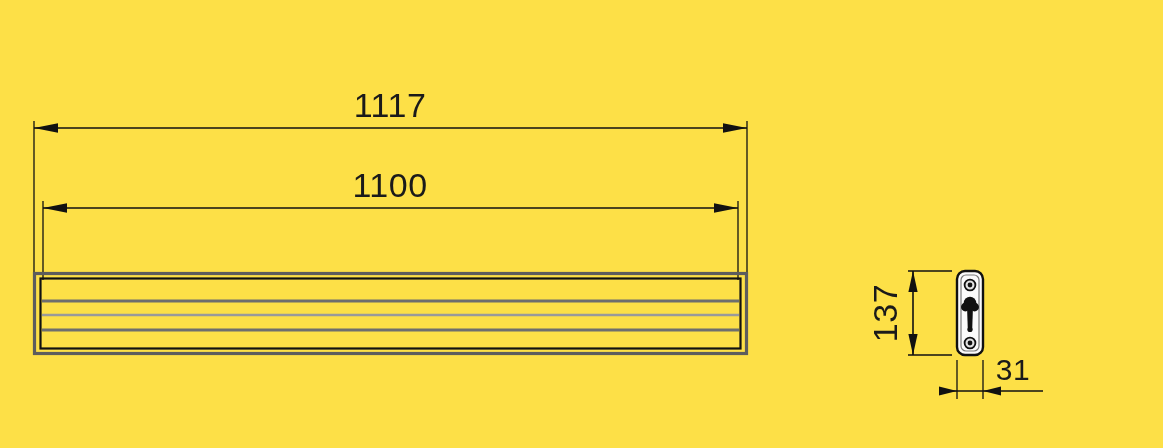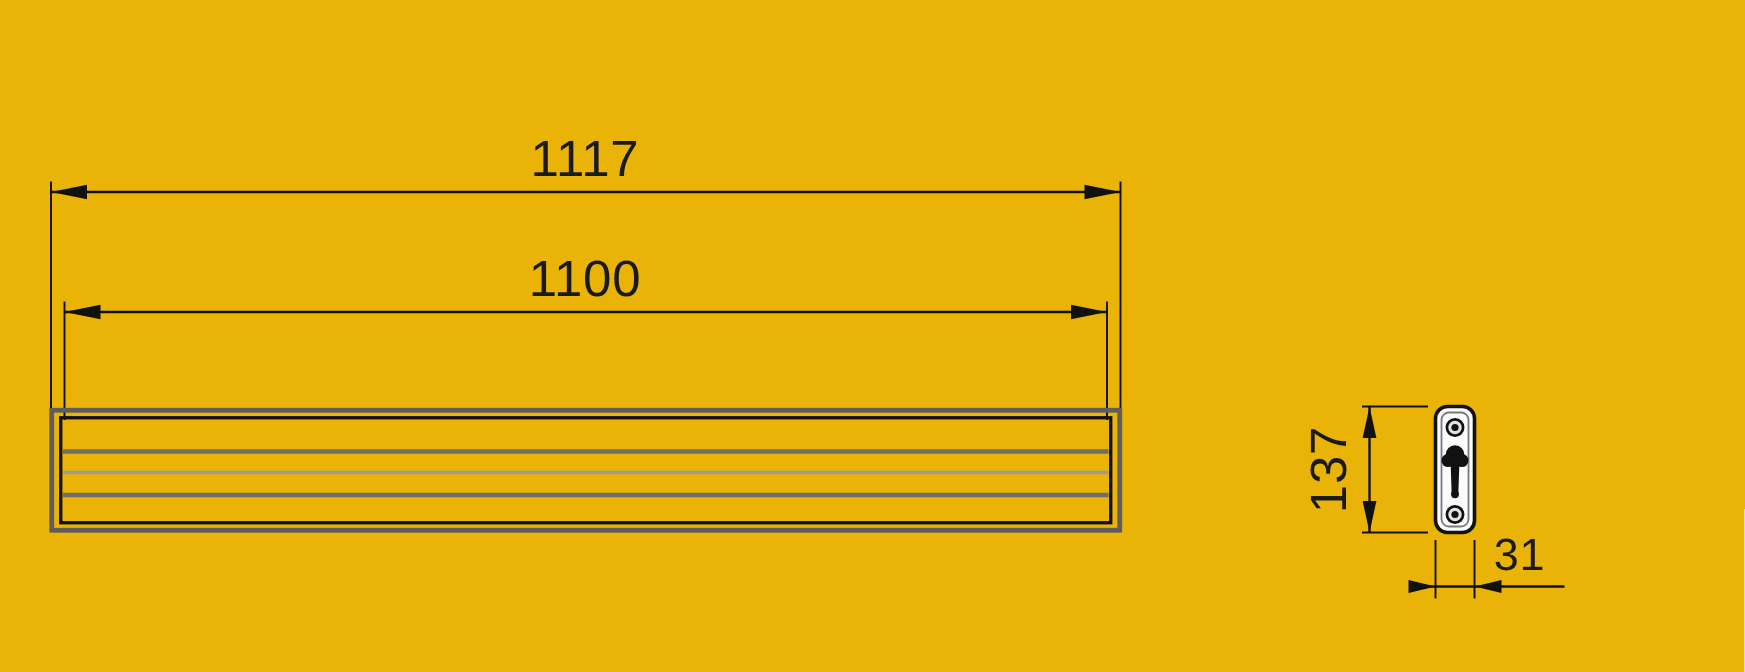--- a/index.html
+++ b/index.html
@@ -15,7 +15,7 @@
     position: relative;
     width: 1163px;
     height: 448px;
-    background: #eab308;
+    background: #fde047;
     overflow: hidden;
   }
   #drawing-canvas svg {

